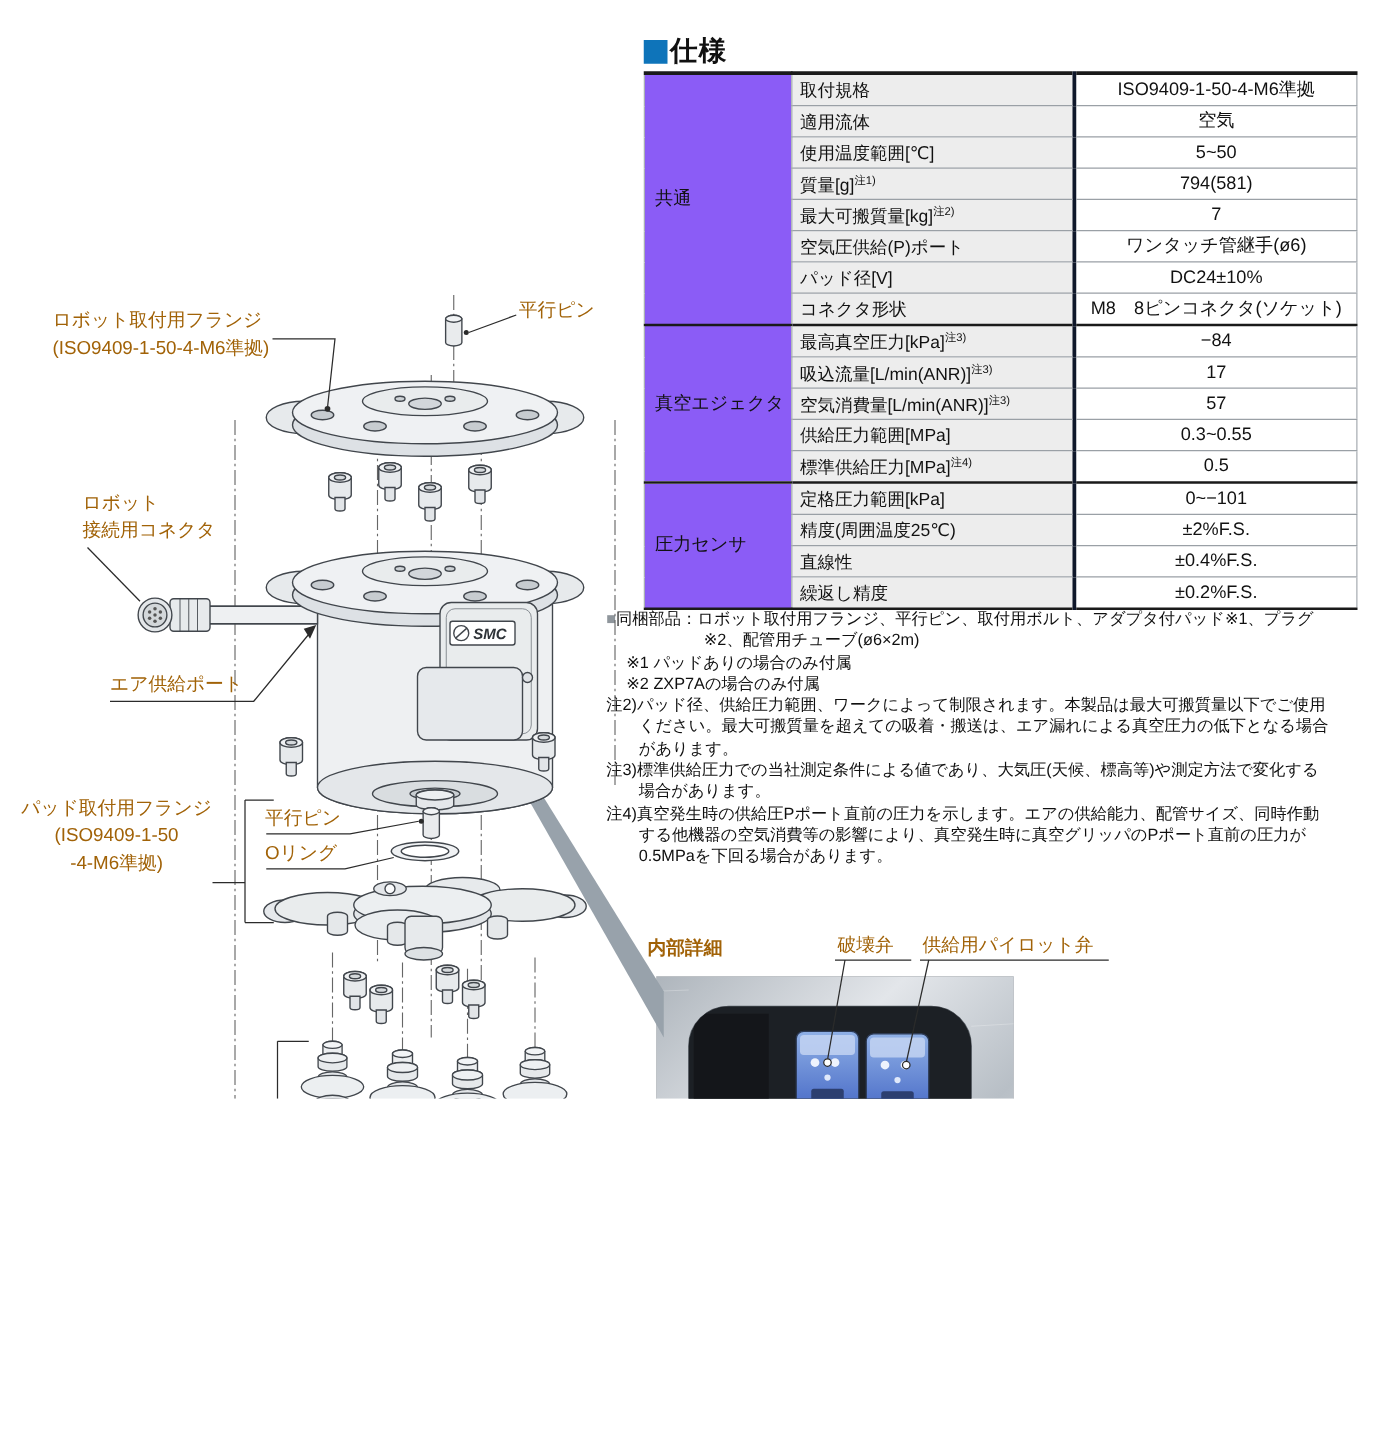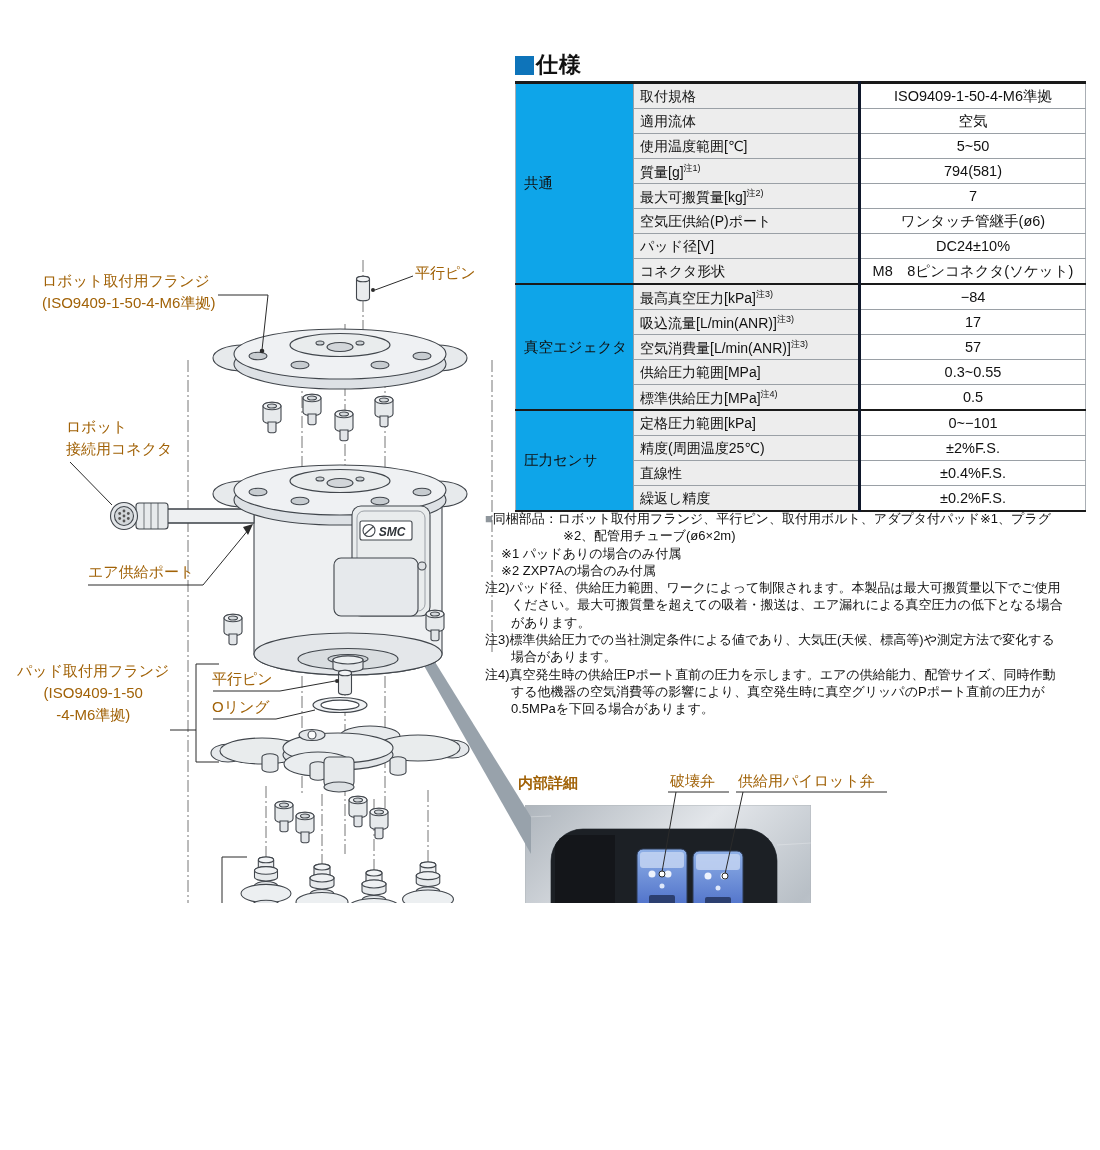--- a/index.html
+++ b/index.html
@@ -4,7 +4,7 @@
 <style>
   html,body{margin:0;padding:0;background:#fff;}
   #page{position:relative;width:1100px;height:879px;background:#fff;overflow:hidden;
-        font-family:"Liberation Sans","DejaVu Sans",sans-serif;color:#111;margin-top:24px;}
+        font-family:"Liberation Sans","DejaVu Sans",sans-serif;color:#111;}
   
   .sec-title{position:absolute;left:515px;top:26px;display:flex;align-items:center;
              font-size:22px;font-weight:bold;letter-spacing:1px;}

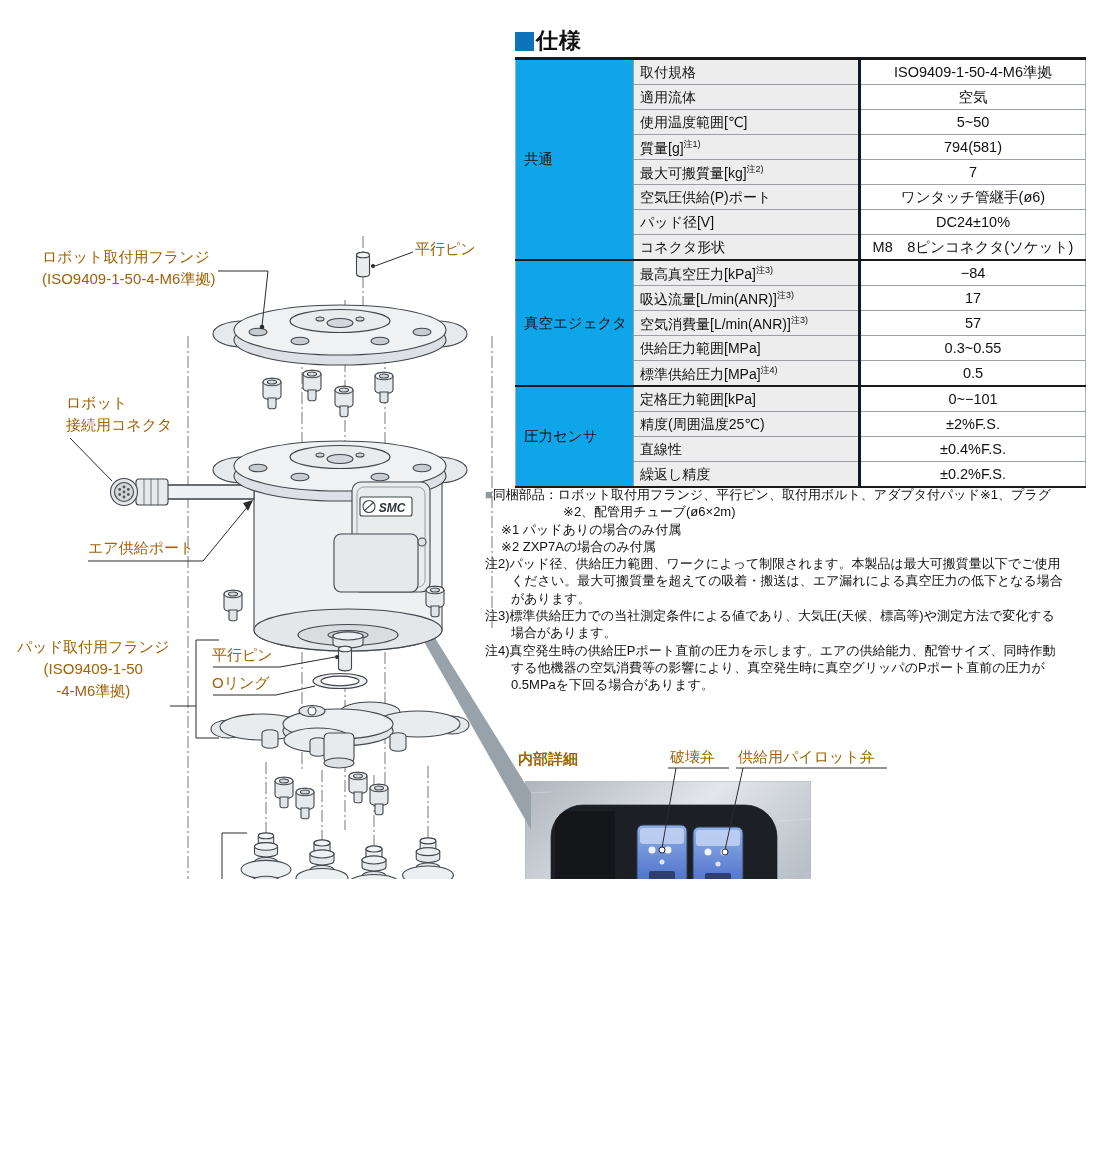--- a/index.html
+++ b/index.html
@@ -16,7 +16,7 @@
   #spec td,#spec th{border-top:1px solid #9aa0a6;height:22px;padding:1px 6px;font-weight:normal;
         font-size:14px;line-height:1.15;overflow:hidden;white-space:nowrap;}
   #spec tr.sec>*{border-top:2px solid #1a1a1a;}
-  #spec th.group{background:#0ea5e9;text-align:left;vertical-align:middle;padding-left:8px;
+  #spec th.group{background:#8b5cf6;text-align:left;vertical-align:middle;padding-left:8px;
         border-right:1px solid #9aa0a6;font-size:14.5px;}
   #spec td.lbl{background:#ededed;border-right:3px solid #0f172a;text-align:left;}
   #spec td.val{background:#fff;text-align:center;font-size:14.5px;}

